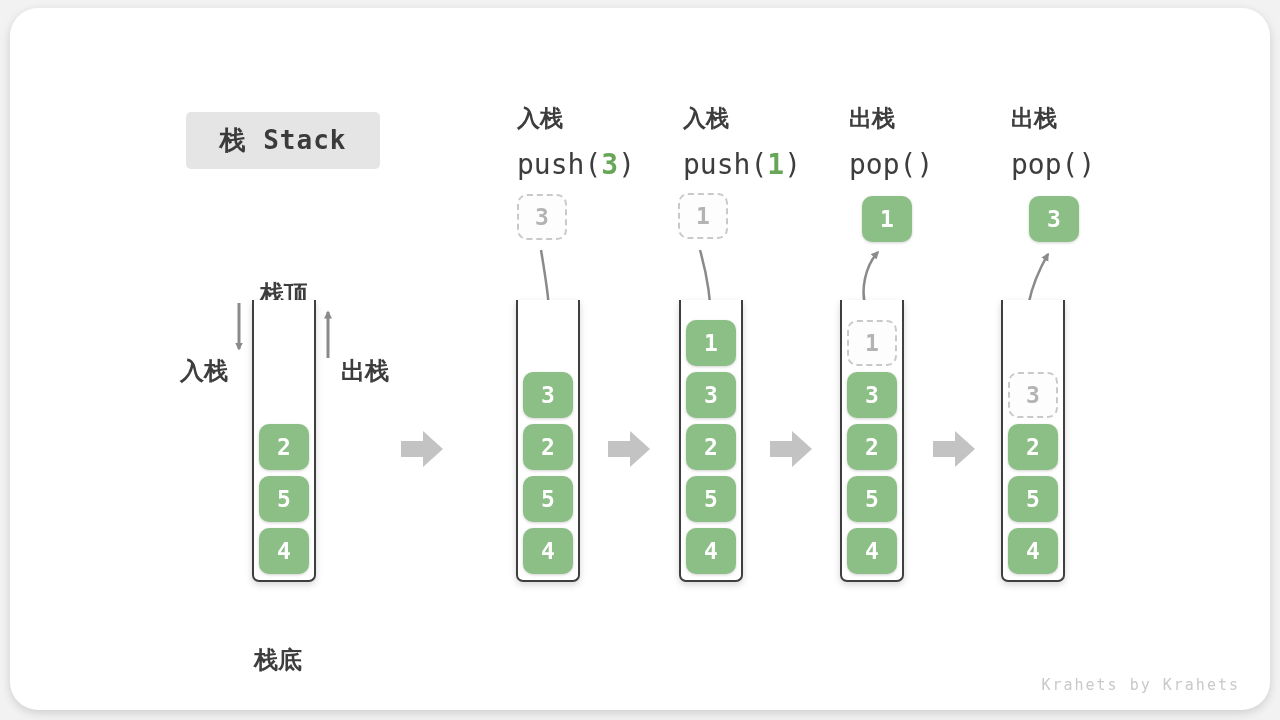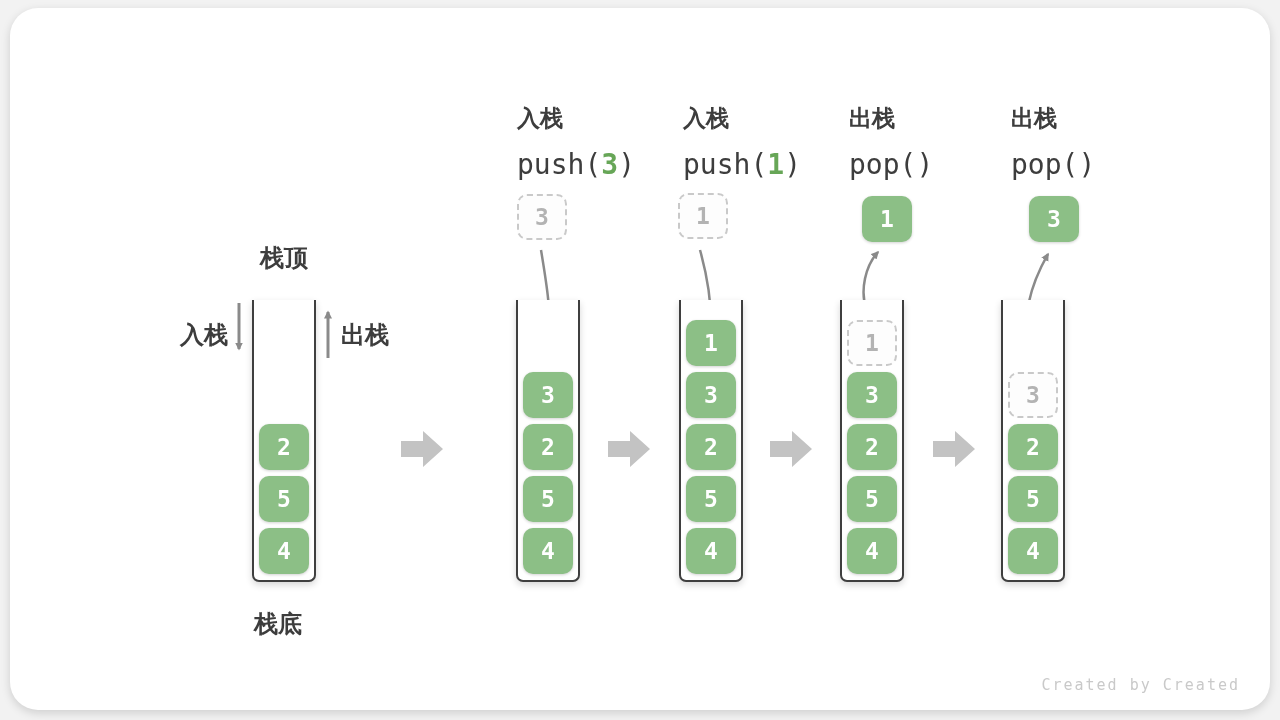--- a/index.html
+++ b/index.html
@@ -43,6 +43,9 @@
 <div class="canvas">
   <div class="card"></div>
 
+  <div class="title-box">
+    <span>栈 Stack</span>
+  </div>
 
   <div class="op" style="left:517px">
     <div class="op-action">入栈</div>

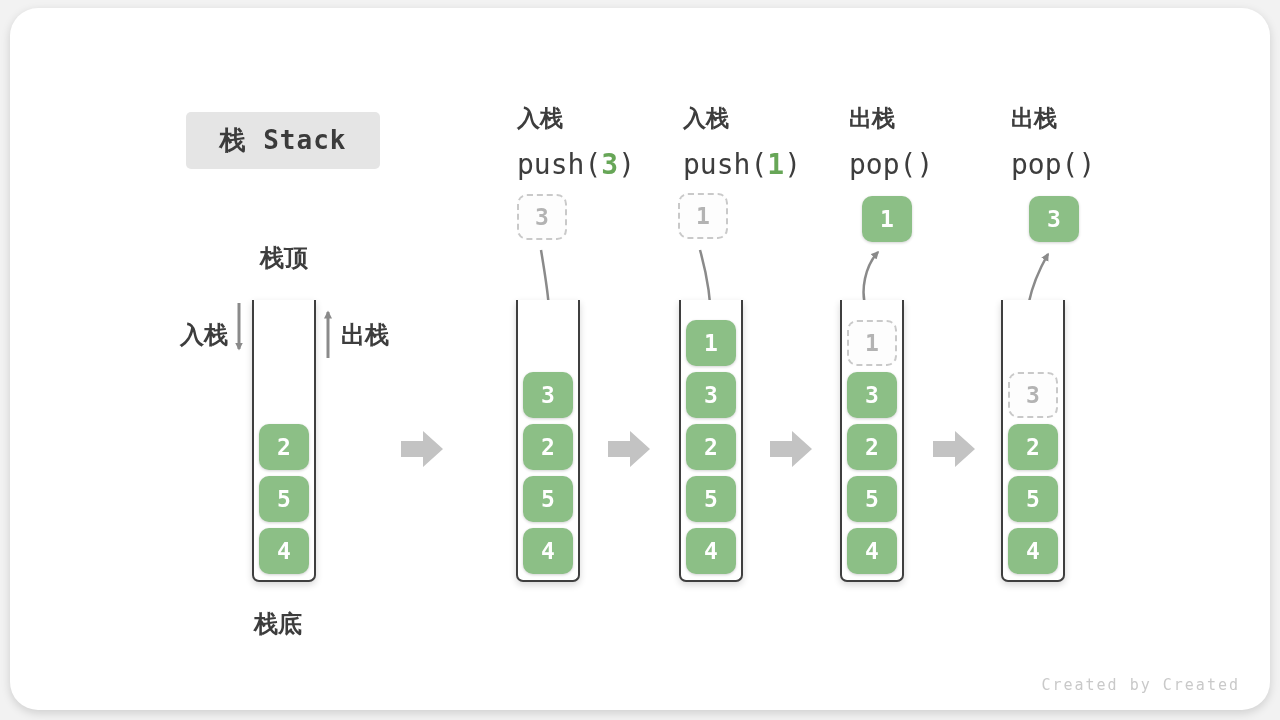--- a/index.html
+++ b/index.html
@@ -20,7 +20,7 @@
   .op-action{font-size:23px;font-weight:bold;color:var(--ink);line-height:28px;}
   .op-code{margin-top:20px;font-family:"DejaVu Sans Mono",monospace;font-size:28px;color:var(--ink);line-height:26px;}
   .op-code .arg{color:#67a657;font-weight:bold;}
-  .side-label{position:absolute;font-weight:bold;color:var(--ink);font-size:24px;}
+  .side-label{position:absolute;font-weight:bold;color:var(--ink);font-size:24px;margin-top:36px;}
   .lbl-top{left:254px;top:242px;width:60px;text-align:center;}
   .lbl-bottom{left:254px;top:608px;width:60px;}
   .lbl-push{left:180px;top:319px;}

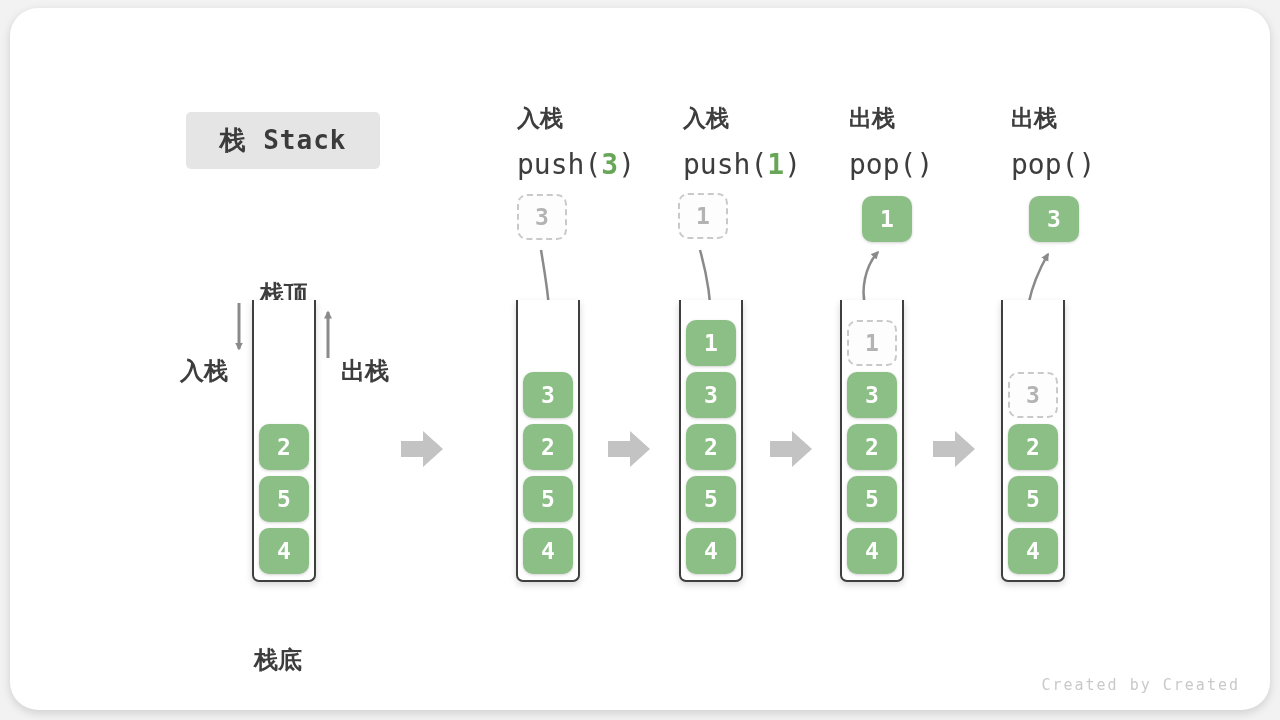--- a/index.html
+++ b/index.html
@@ -124,7 +124,7 @@
       <div class="cell" style="left: 1029px; top: 196px;">3</div>
     </div>
 
-  <div class="watermark">Created by Created</div>
+  <div class="watermark">Krahets by Krahets</div>
 </div>
 
 </body></html>

